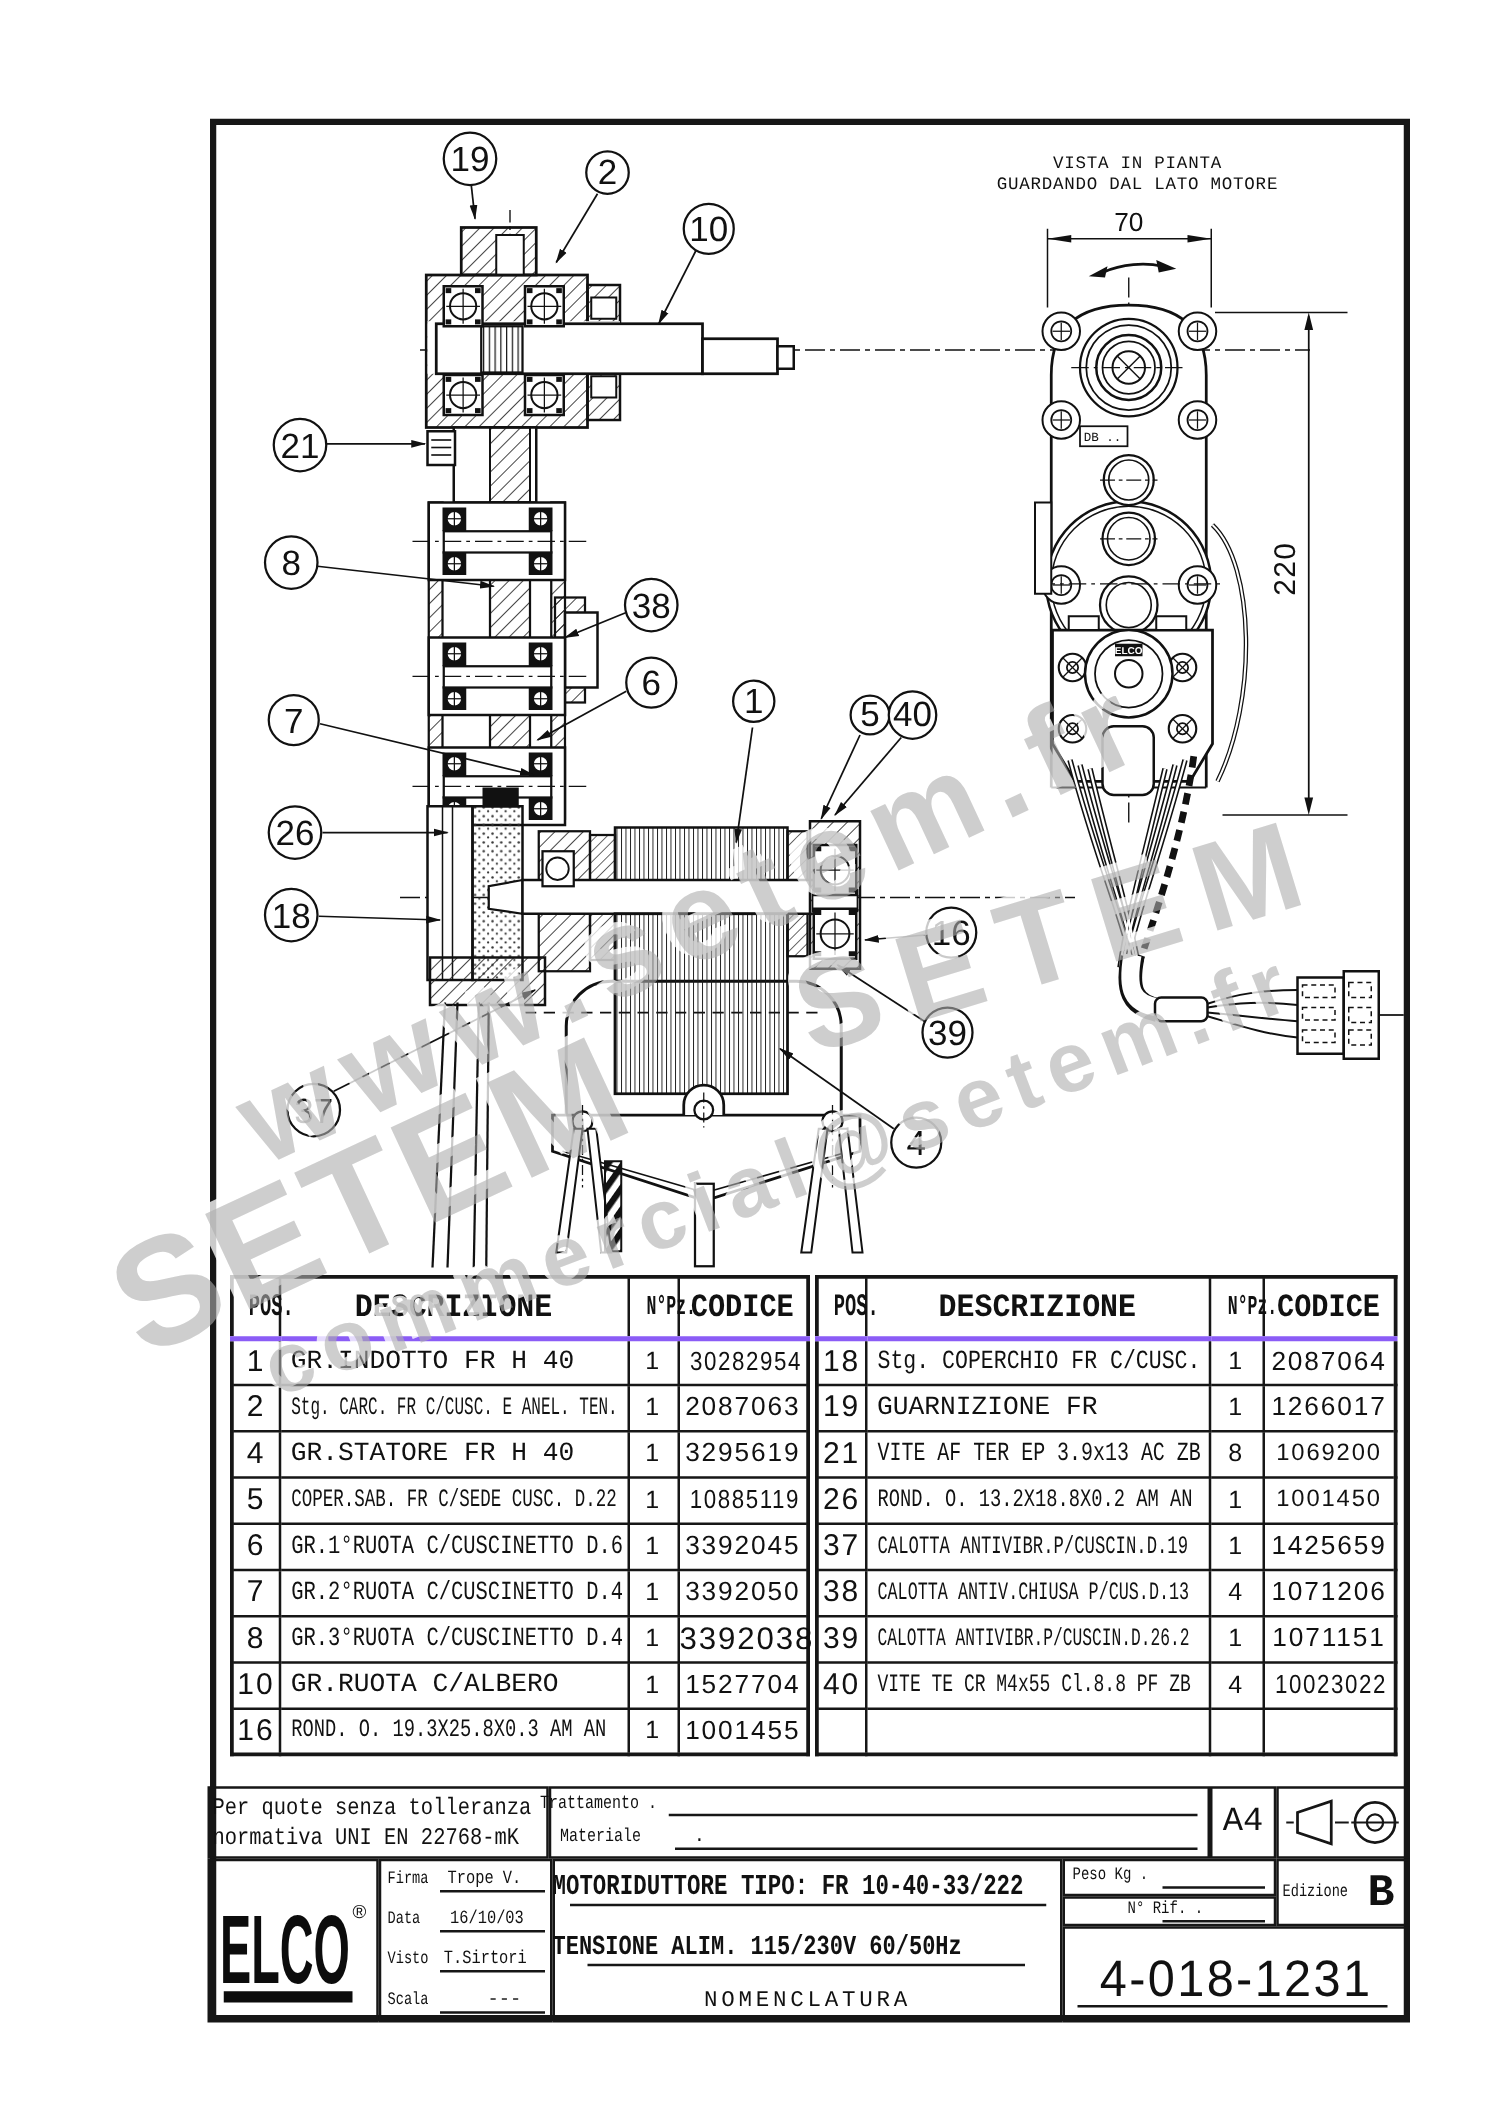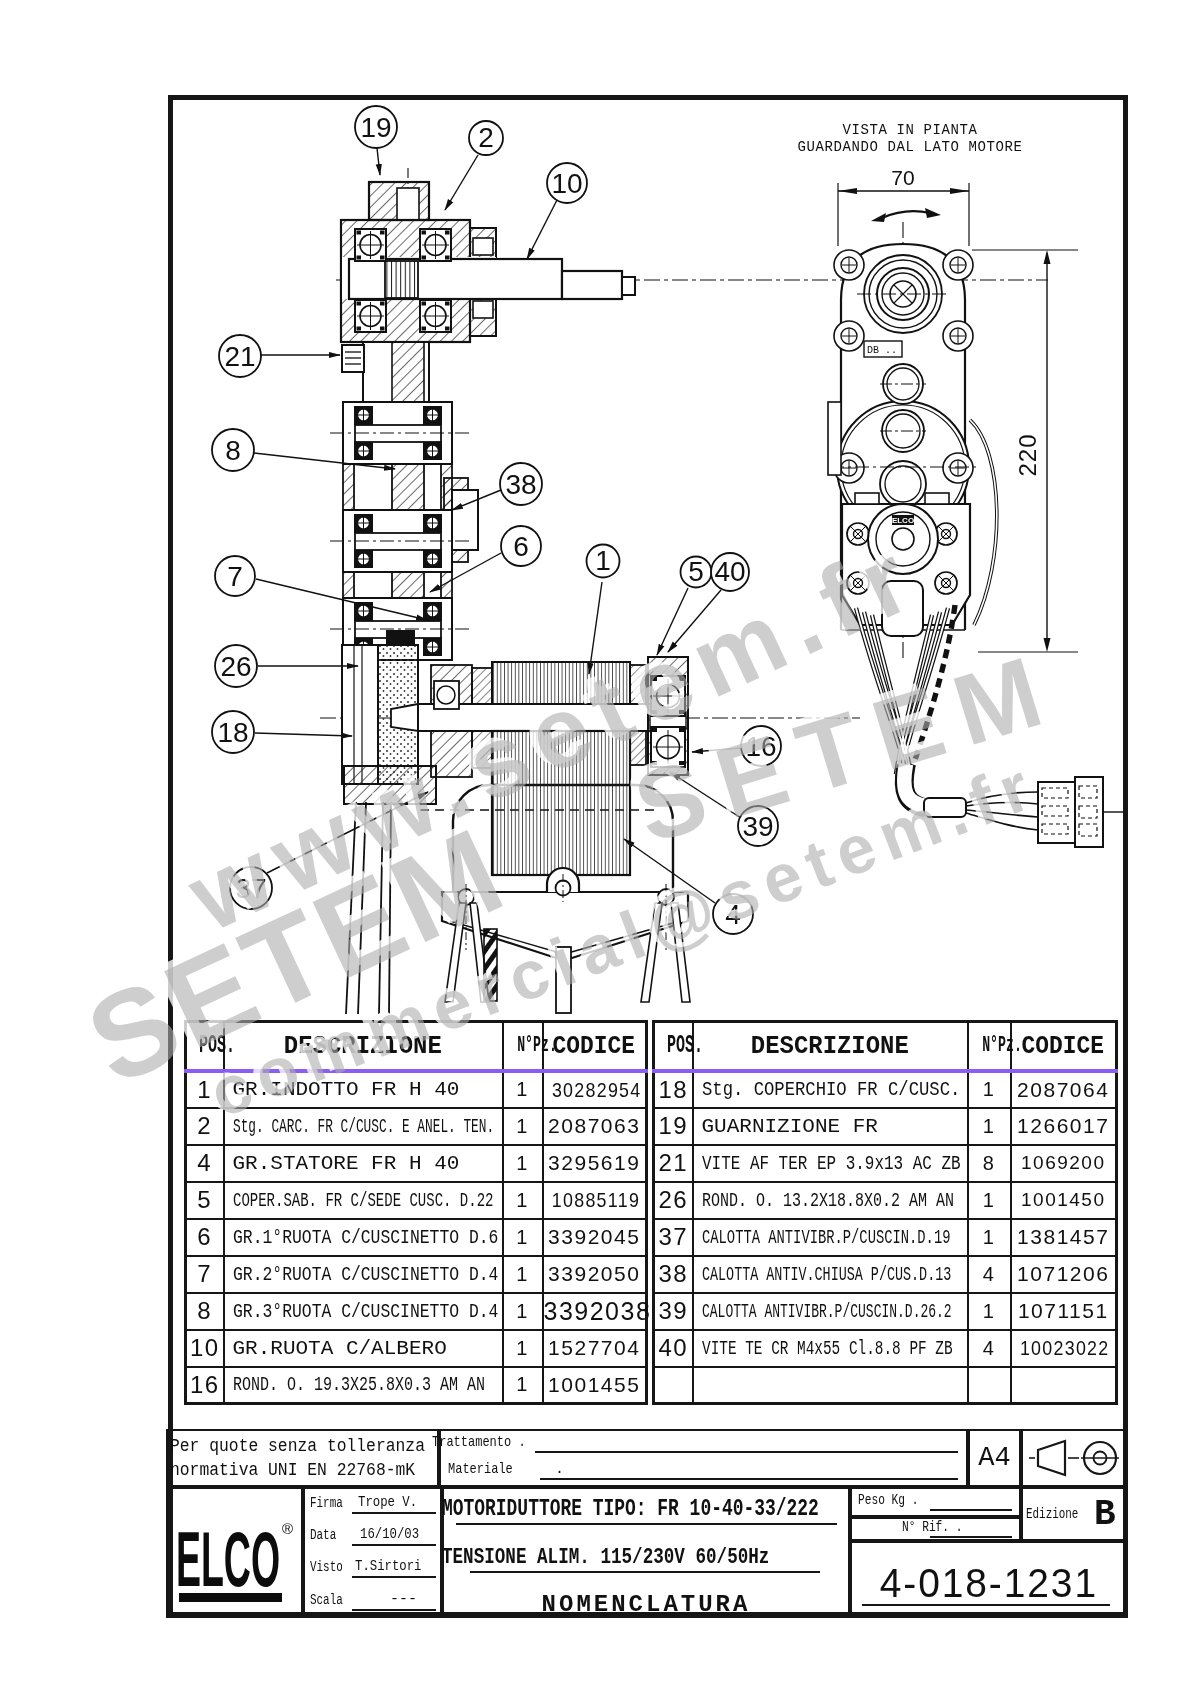--- a/index.html
+++ b/index.html
@@ -602,7 +602,7 @@
         <td class="ctr num" style="font-size:24px">37</td>
         <td class="desc" style="font-size:20px"><span class="sx" style="transform:scaleX(.69)">CALOTTA ANTIVIBR.P/CUSCIN.D.19</span></td>
         <td class="ctr num" style="font-size:20px">1</td>
-        <td class="ctr num" style="font-size:21px">1381457</td>
+        <td class="ctr num" style="font-size:21px">1425659</td>
       </tr>
 <tr style="height:37px">
         <td class="ctr num" style="font-size:24px">38</td>

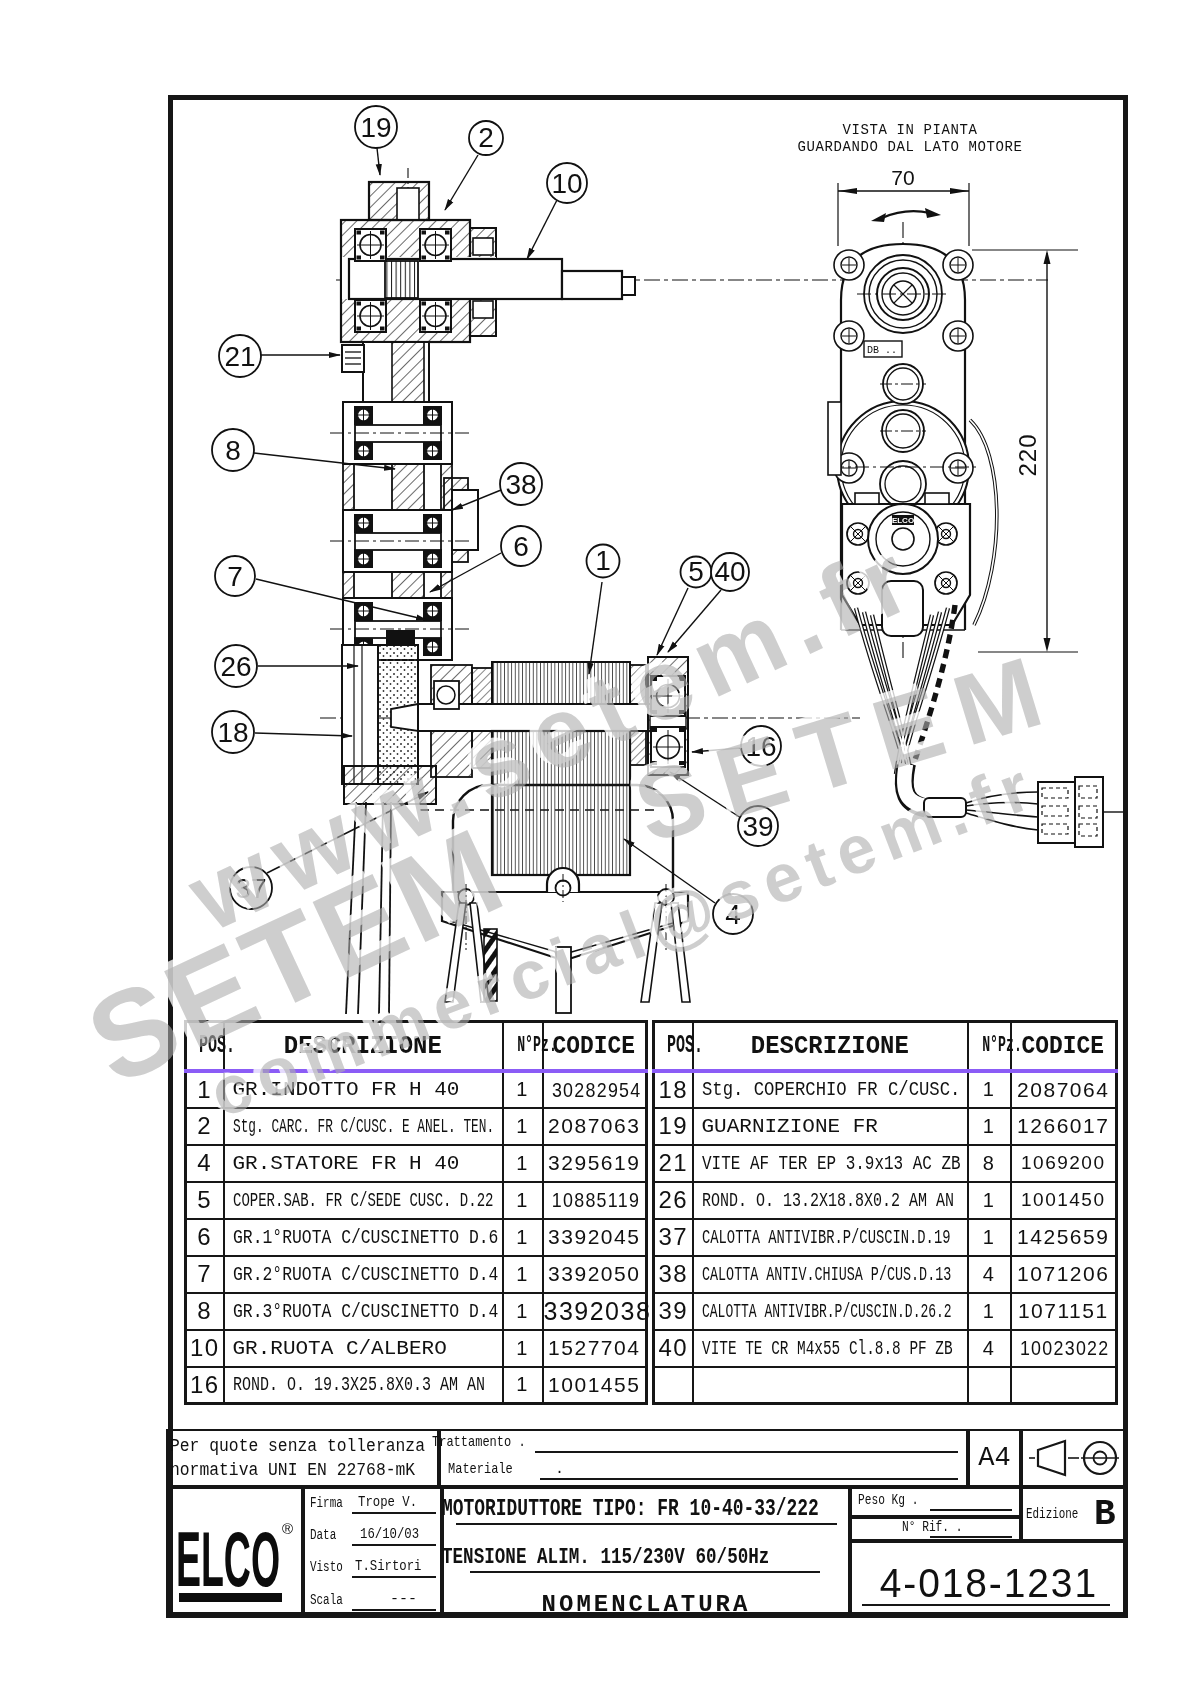--- a/index.html
+++ b/index.html
@@ -676,7 +676,7 @@
 <div class="ul" style="left:456px;top:1523px;width:381px;height:2px"></div>
 <div class="abs" style="left:442px;top:1545px;width:408px;text-align:center;font-size:22px;font-weight:bold"><span class="sx" style="transform:scaleX(.8)">TENSIONE ALIM. 115/230V 60/50Hz</span></div>
 <div class="ul" style="left:470px;top:1571px;width:350px;height:2px"></div>
-<div class="abs" style="left:442px;top:1591px;width:408px;text-align:center;font-size:24px;font-weight:bold;letter-spacing:3px">NOMENCLATURA</div>
+<div class="abs" style="left:442px;top:1591px;width:408px;text-align:center;font-size:18px;font-weight:normal;letter-spacing:3px">NOMENCLATURA</div>
 
 <div class="box" style="left:850px;top:1487px;width:171px;height:30px"></div>
 <div class="abs" style="left:858px;top:1492px;font-size:14px"><span class="sx" style="transform:scaleX(.8)">Peso Kg .</span></div>

